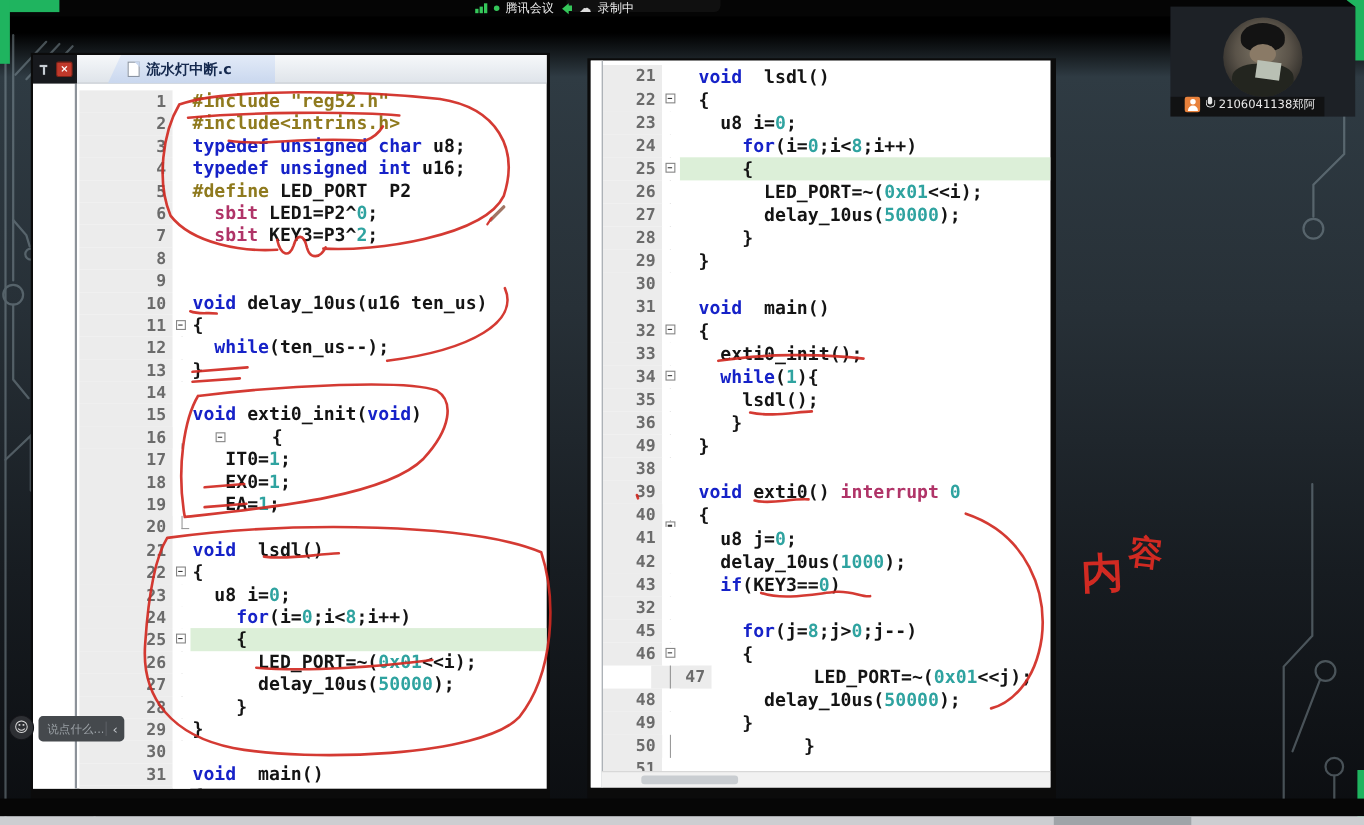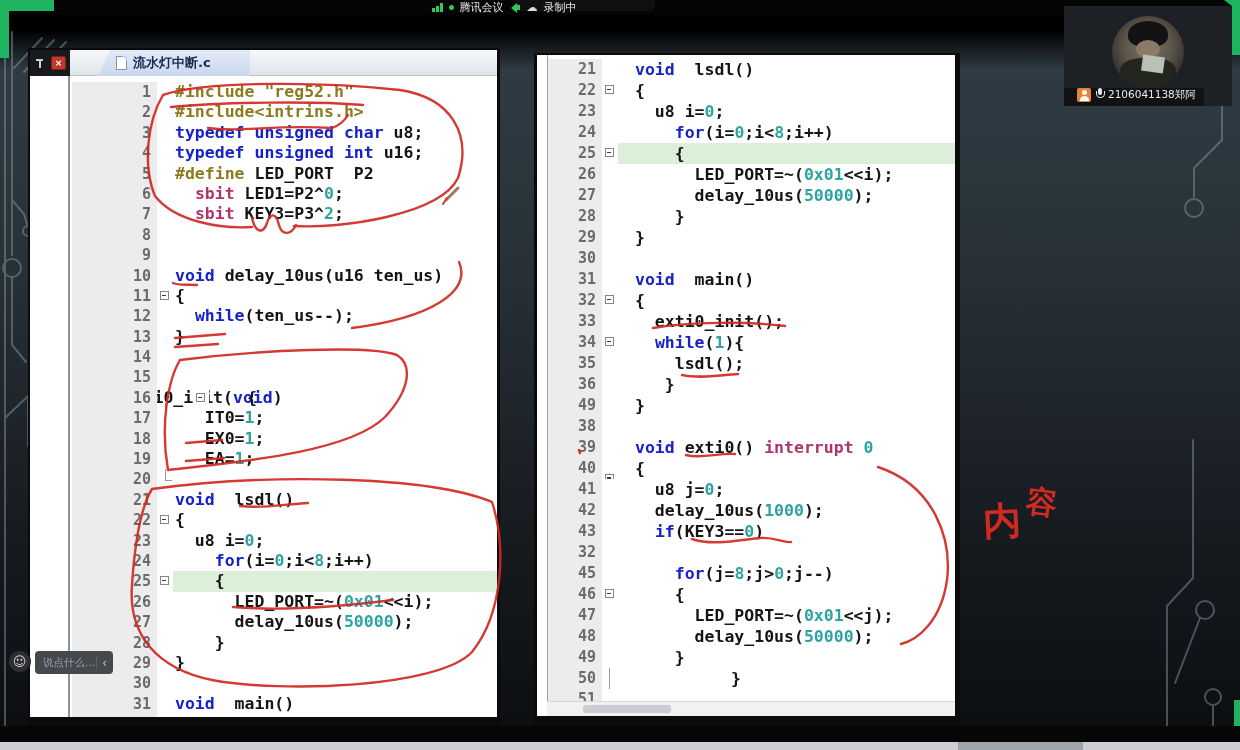--- a/index.html
+++ b/index.html
@@ -246,7 +246,7 @@
             <span class="fold"></span>
             <span class="ctext"></span>
           </div>
-          <div class="crow" style="height: 20.4px; line-height: 20.4px; flex-direction: column;">
+          <div class="crow" style="height: 20.4px; line-height: 20.4px;">
             <span class="lnum">15</span>
             <span class="fold"></span>
             <span class="ctext"><span class="kw">void</span> exti0_init(<span class="kw">void</span>)</span>

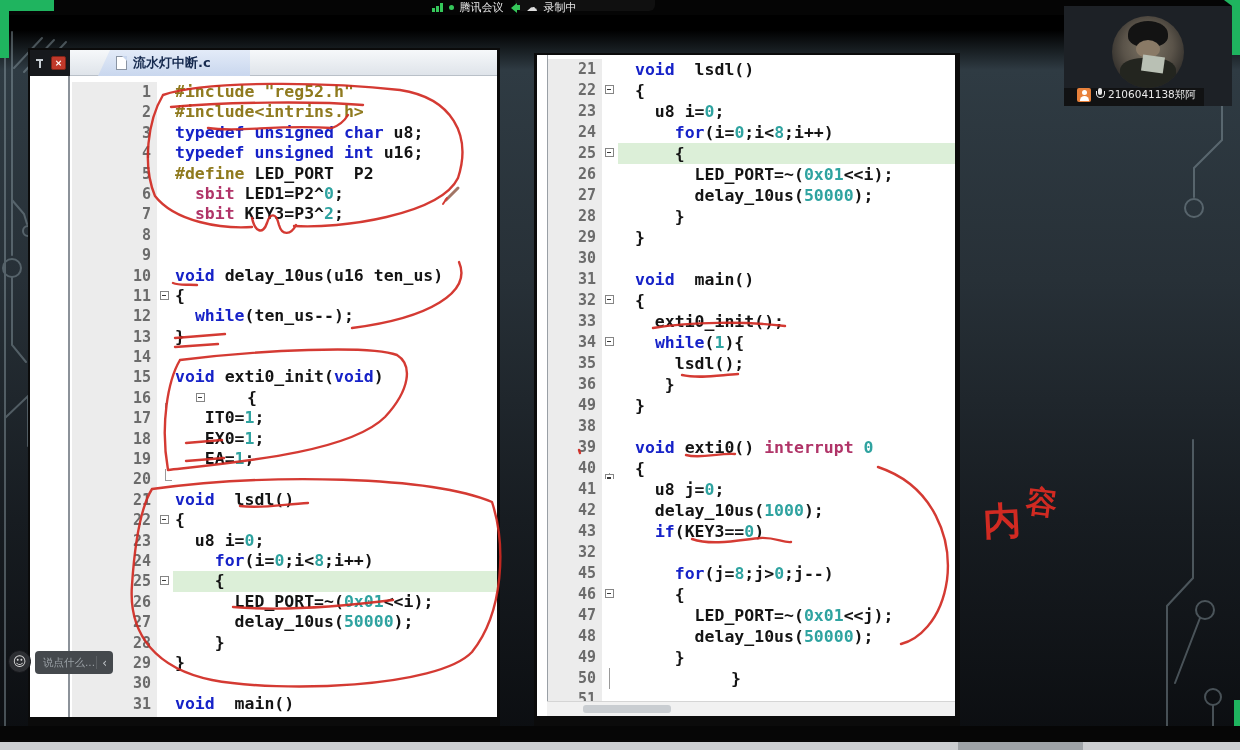--- a/index.html
+++ b/index.html
@@ -498,7 +498,7 @@
             </span>
             <span class="ctext">    {</span>
           </div>
-          <div class="crow" style="height: 21px; line-height: 21px;">
+          <div class="crow" style="height: 21px; line-height: 21px; padding-left: 45px;">
             <span class="lnum">47</span>
             <span class="fold"></span>
             <span class="ctext">      LED_PORT=~(<span class="num">0x01</span>&lt;&lt;j);</span>

